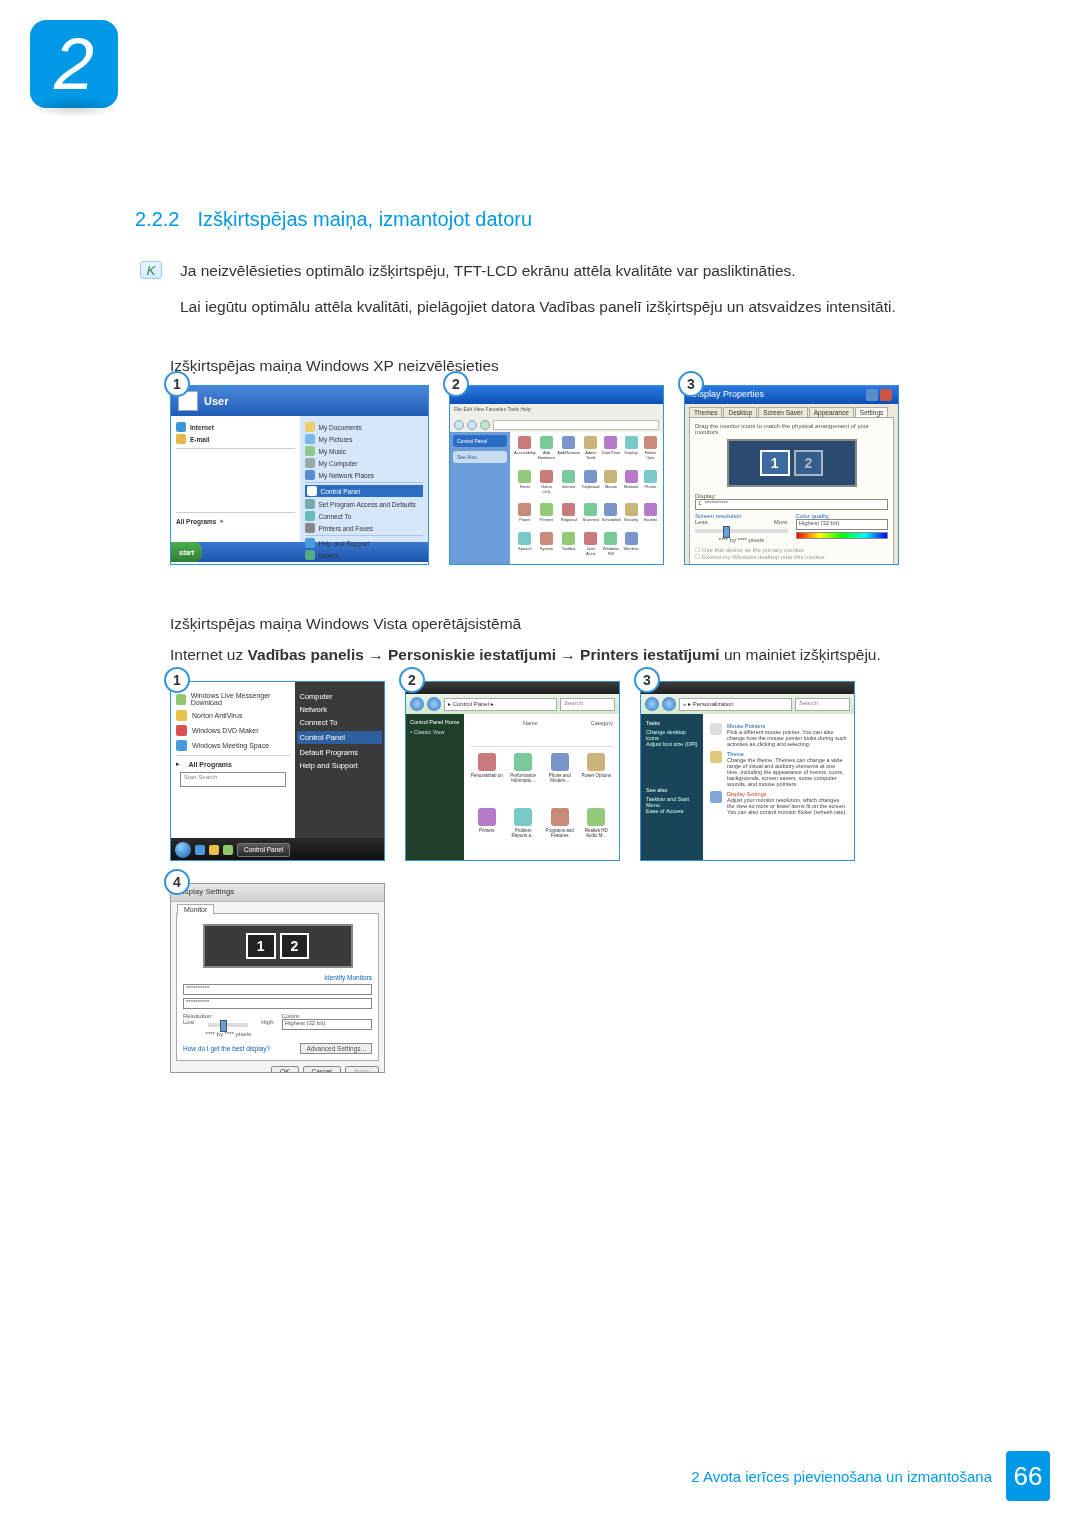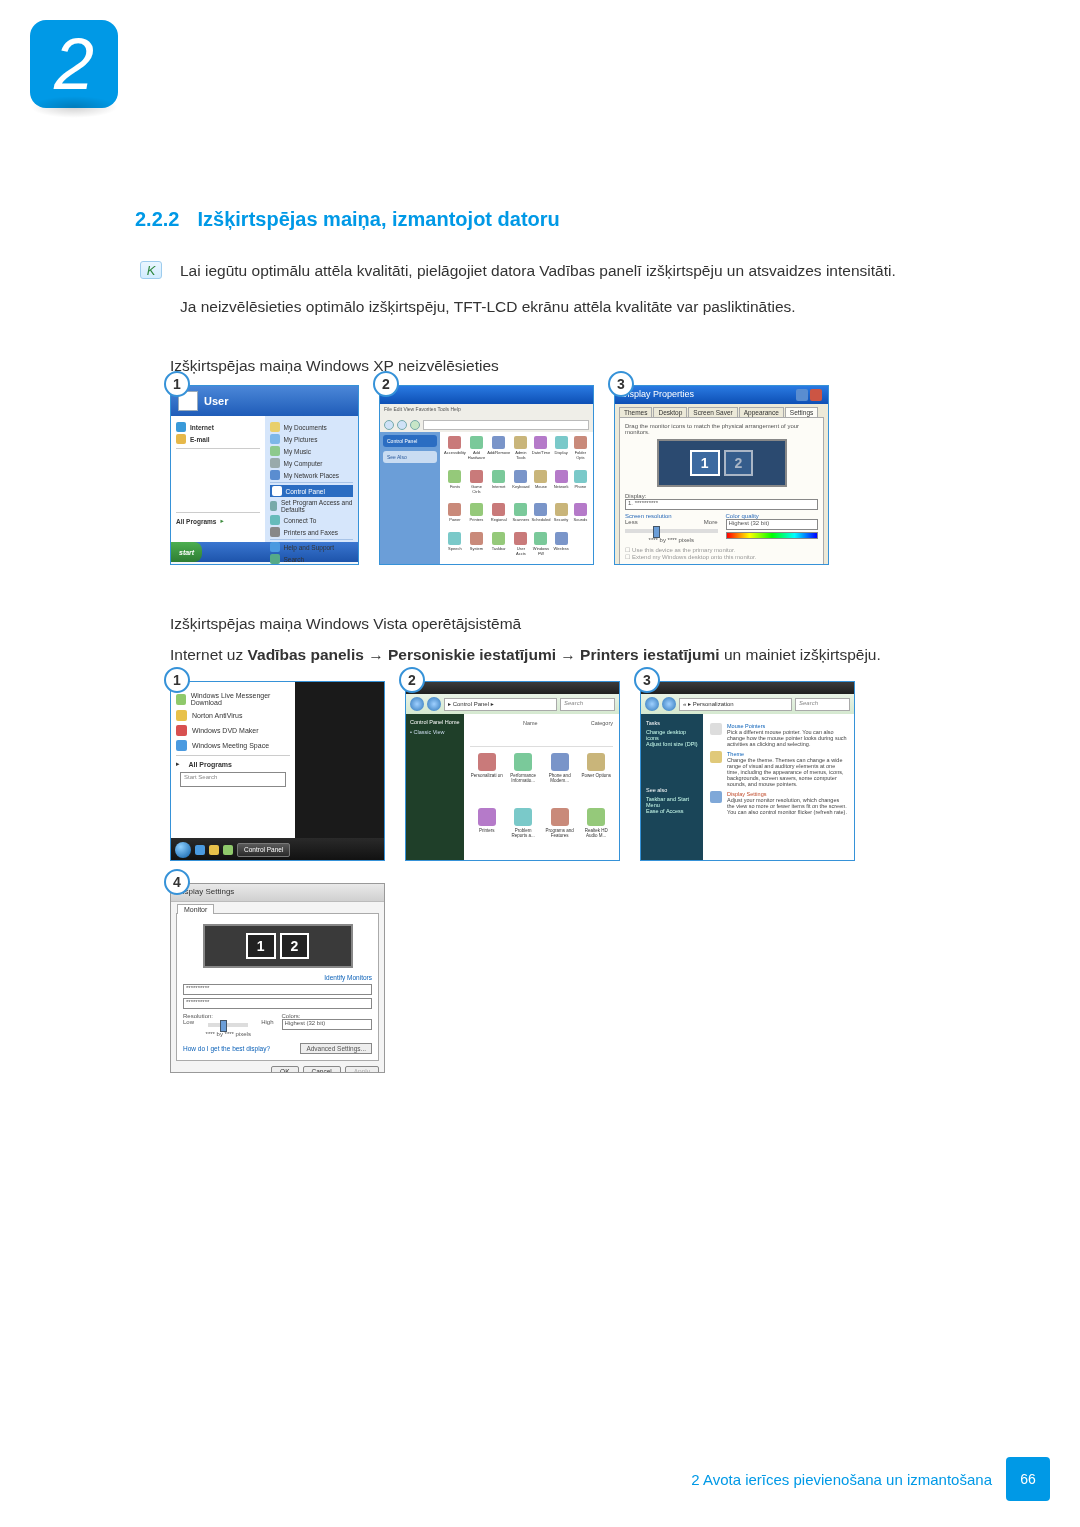--- a/index.html
+++ b/index.html
@@ -13,7 +13,7 @@
 .hdr h1 { color:#0099e6; font-size:36px; font-weight:400; }
 
 
-.sec-title { display:flex; gap:18px; color:#0099e6; font-size:20px; margin:100px 0 28px 105px;font-weight:bold; }
+.sec-title { display:flex; gap:18px; color:#0099e6; font-size:20px; margin:100px 0 28px 105px; }
 .info-row { display:flex; gap:18px; margin:0 30px 0 110px; }
 .info-icon { width:22px; height:18px; background:linear-gradient(#eaf6ff,#d2ecff); border:1px solid #9dccee; border-radius:3px; display:flex; align-items:center; justify-content:center; color:#2e883e; font-style:italic; font-size:13px; flex-shrink:0; margin-top:2px; }
 .info-txt p { font-size:15.5px; line-height:1.55; margin-bottom:12px; }

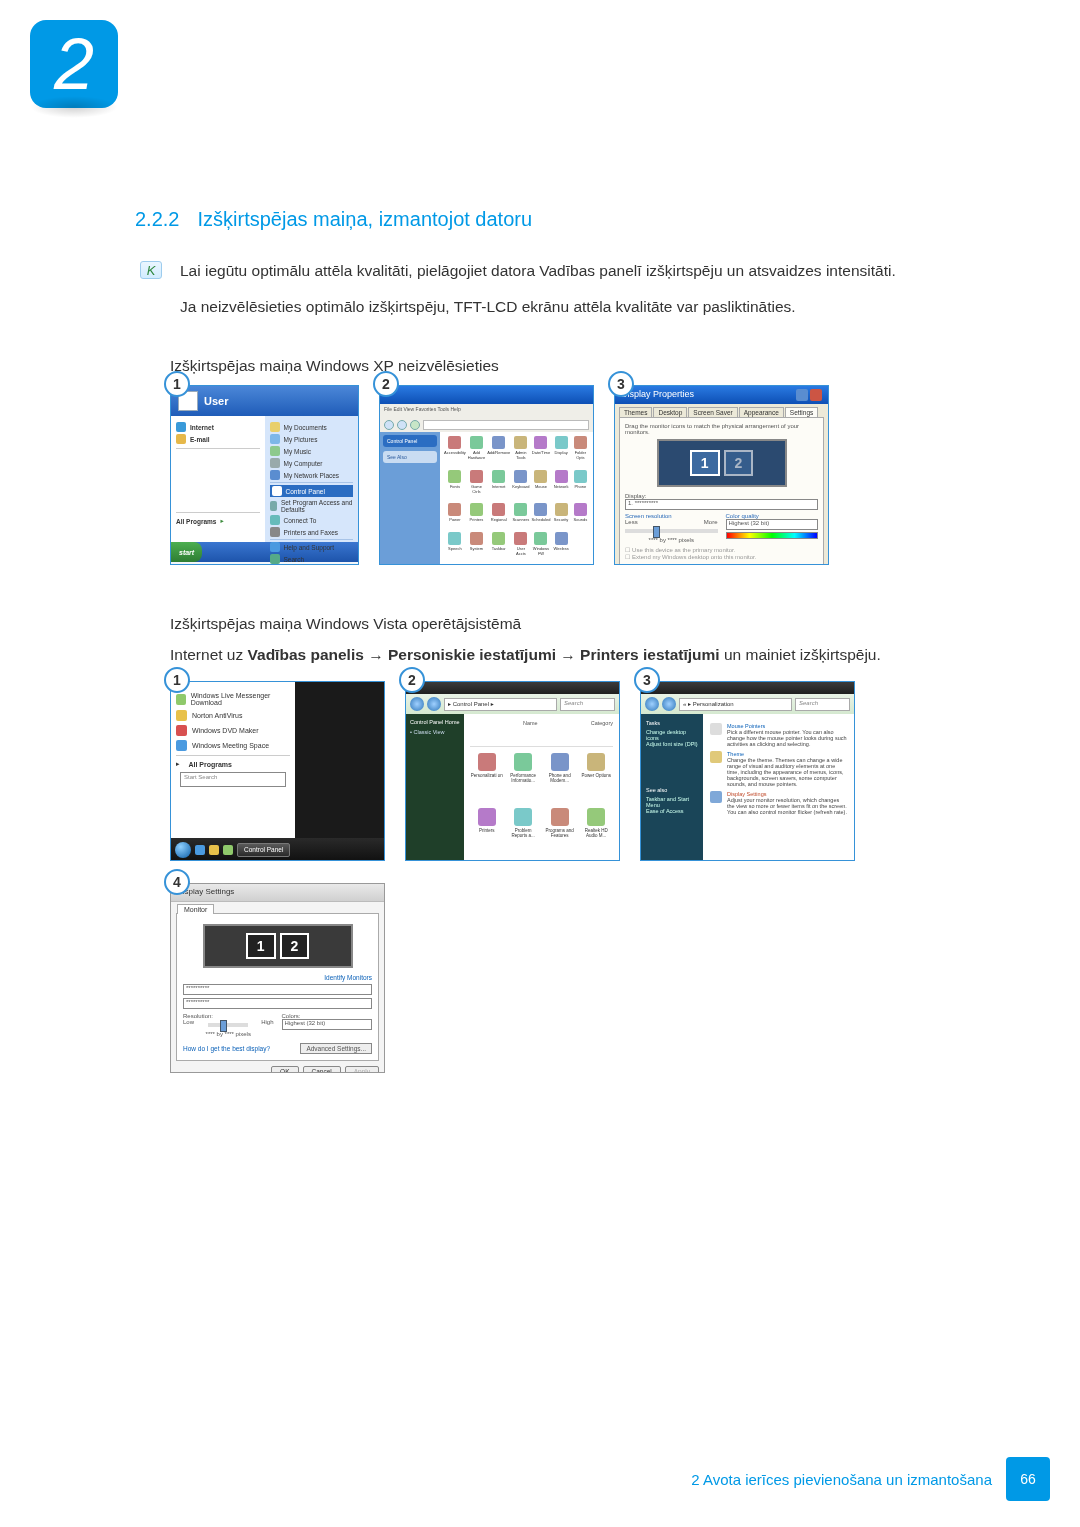--- a/index.html
+++ b/index.html
@@ -141,8 +141,8 @@
   <div class="info-row">
     <div class="info-icon">K</div>
     <div class="info-txt">
+      <p>Ja neizvēlēsieties optimālo izšķirtspēju, TFT-LCD ekrānu attēla kvalitāte var pasliktināties.</p>
       <p>Lai iegūtu optimālu attēla kvalitāti, pielāgojiet datora Vadības panelī izšķirtspēju un atsvaidzes intensitāti.</p>
-      <p>Ja neizvēlēsieties optimālo izšķirtspēju, TFT-LCD ekrānu attēla kvalitāte var pasliktināties.</p>
     </div>
   </div>
 

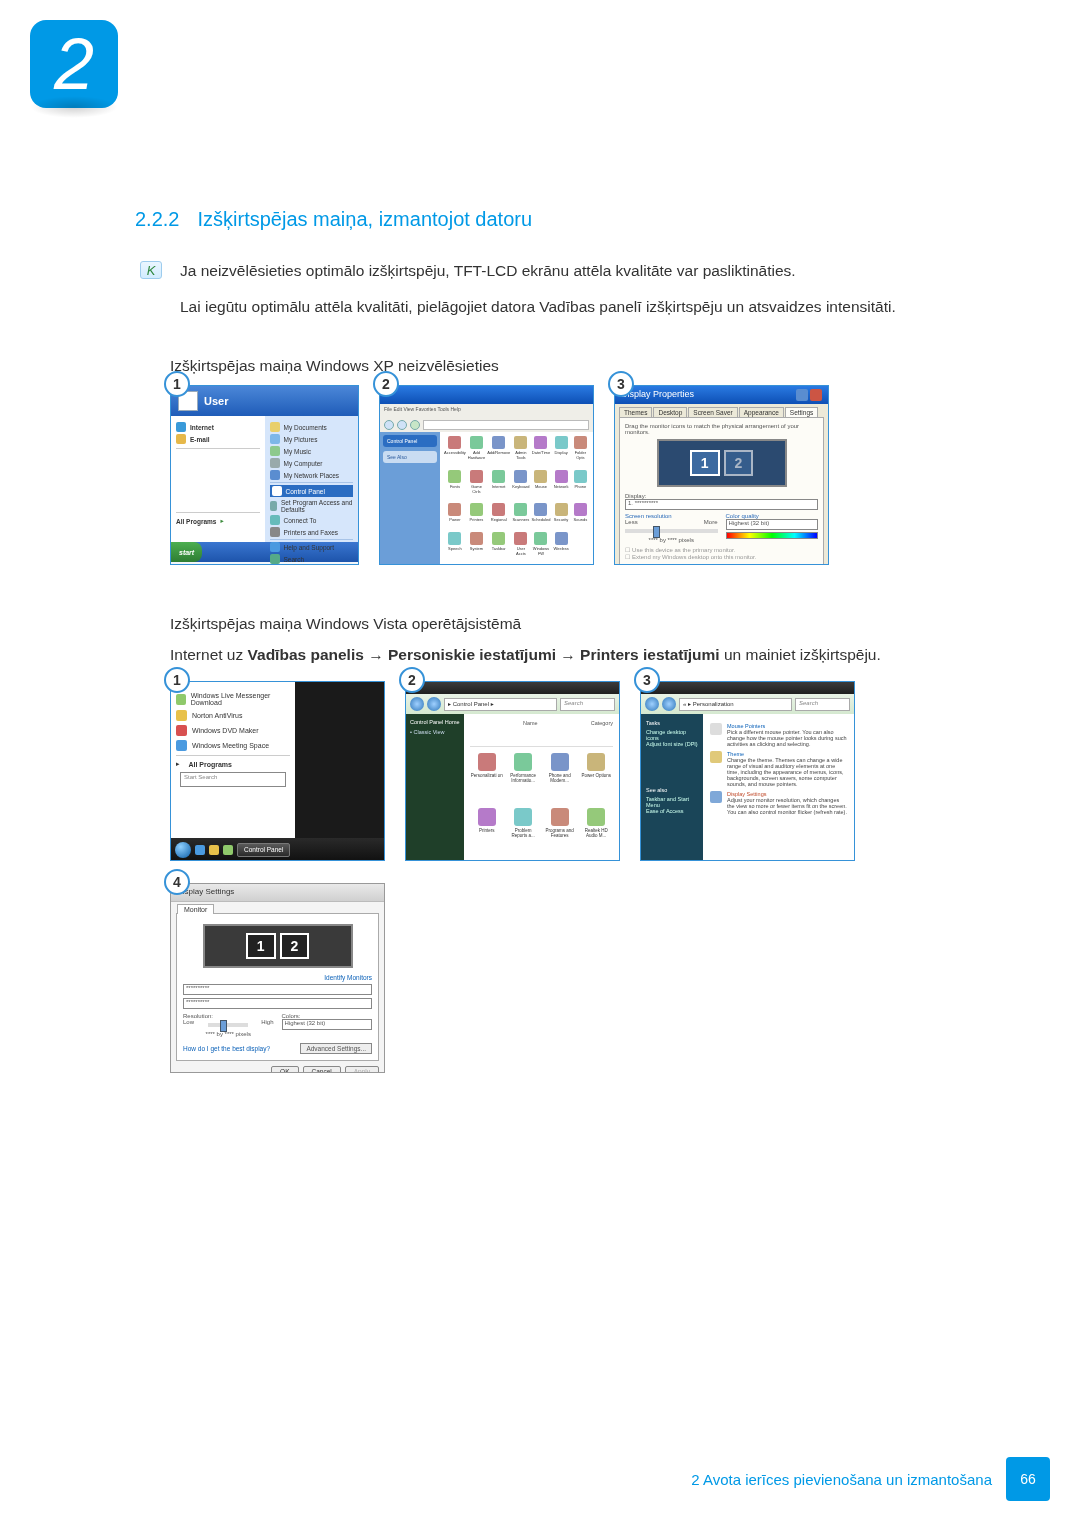--- a/index.html
+++ b/index.html
@@ -27,7 +27,7 @@
 .shot { border:1px solid #3692d8; background:#f3f6fa; overflow:hidden; }
 
 
-.xp-start { width:189px; height:180px; }
+.xp-start { width:259px; height:180px; }
 .xp-s-hdr { height:30px; background:linear-gradient(#4b87d8,#1f5cb8); display:flex; align-items:center; gap:6px; padding:0 7px; }
 .xp-s-hdr .av { width:20px; height:20px; background:#fff; border:1px solid #9ab; }
 .xp-s-hdr .un { color:#fff; font-weight:bold; font-size:11px; }

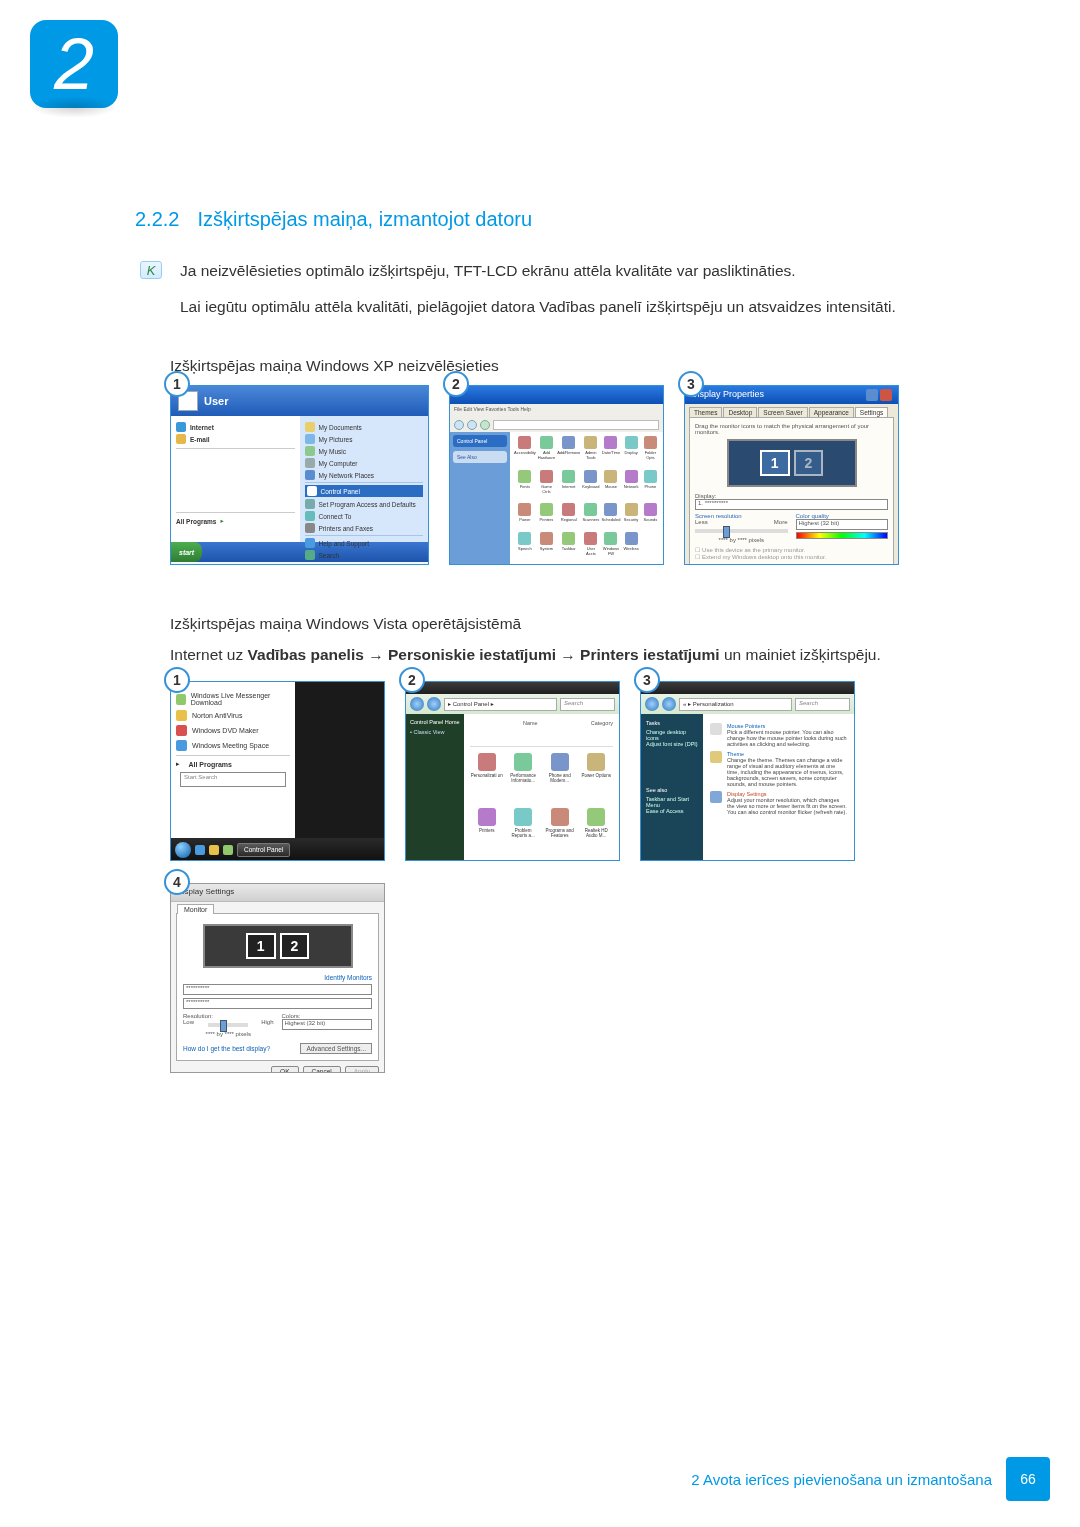--- a/index.html
+++ b/index.html
@@ -443,6 +443,14 @@
             <div class="v-itm">▸ &nbsp;<b>All Programs</b></div>
             <div class="v-search">Start Search</div>
           </div>
+          <div class="v-s-r">
+            <div class="v-r-itm" style="margin:4px 0">Computer</div>
+            <div class="v-r-itm" style="margin:4px 0">Network</div>
+            <div class="v-r-itm" style="margin:4px 0">Connect To</div>
+            <div class="v-r-itm hl">Control Panel</div>
+            <div class="v-r-itm" style="margin:4px 0">Default Programs</div>
+            <div class="v-r-itm" style="margin:4px 0">Help and Support</div>
+          </div>
         </div>
         <div class="v-taskbar">
           <div class="v-orb"></div>

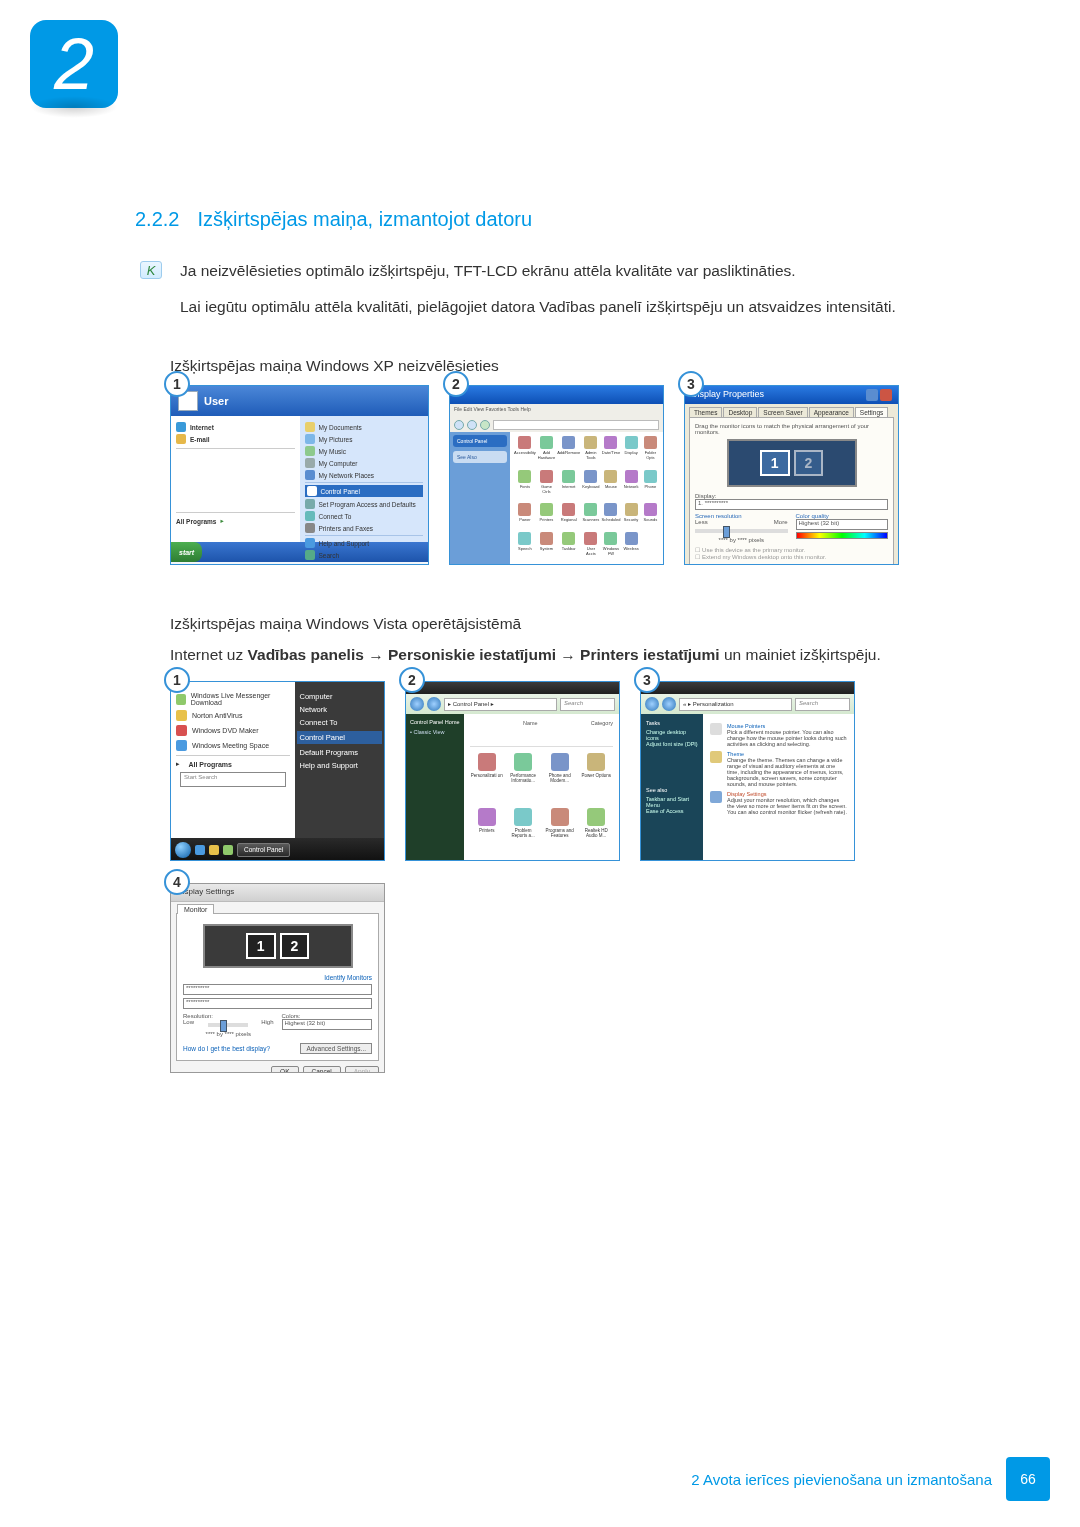--- a/index.html
+++ b/index.html
@@ -122,7 +122,7 @@
 
 .footer { position:absolute; bottom:26px; right:30px; display:flex; align-items:center; gap:14px; }
 .footer .txt { color:#0099e6; font-size:15px; }
-.footer .pg { width:44px; height:44px; background:#0099e6; color:#fff; font-size:14px; display:flex; align-items:center; justify-content:center; border-radius:4px; }
+.footer .pg { width:44px; height:50px; background:#0099e6; color:#fff; font-size:26px; display:flex; align-items:center; justify-content:center; border-radius:4px; }
 </style>
 </head>
 <body>

